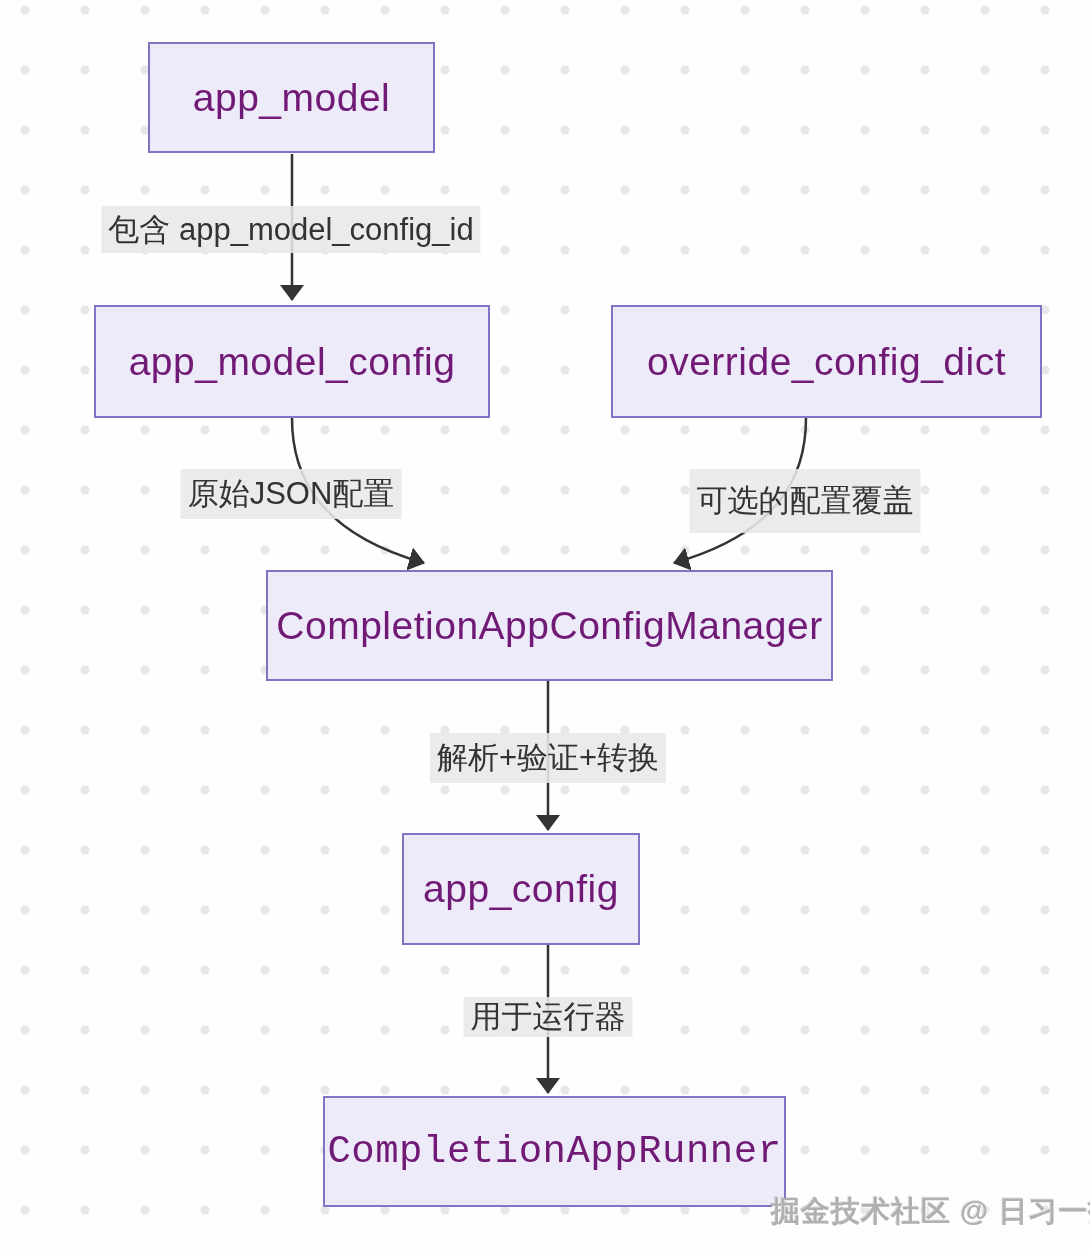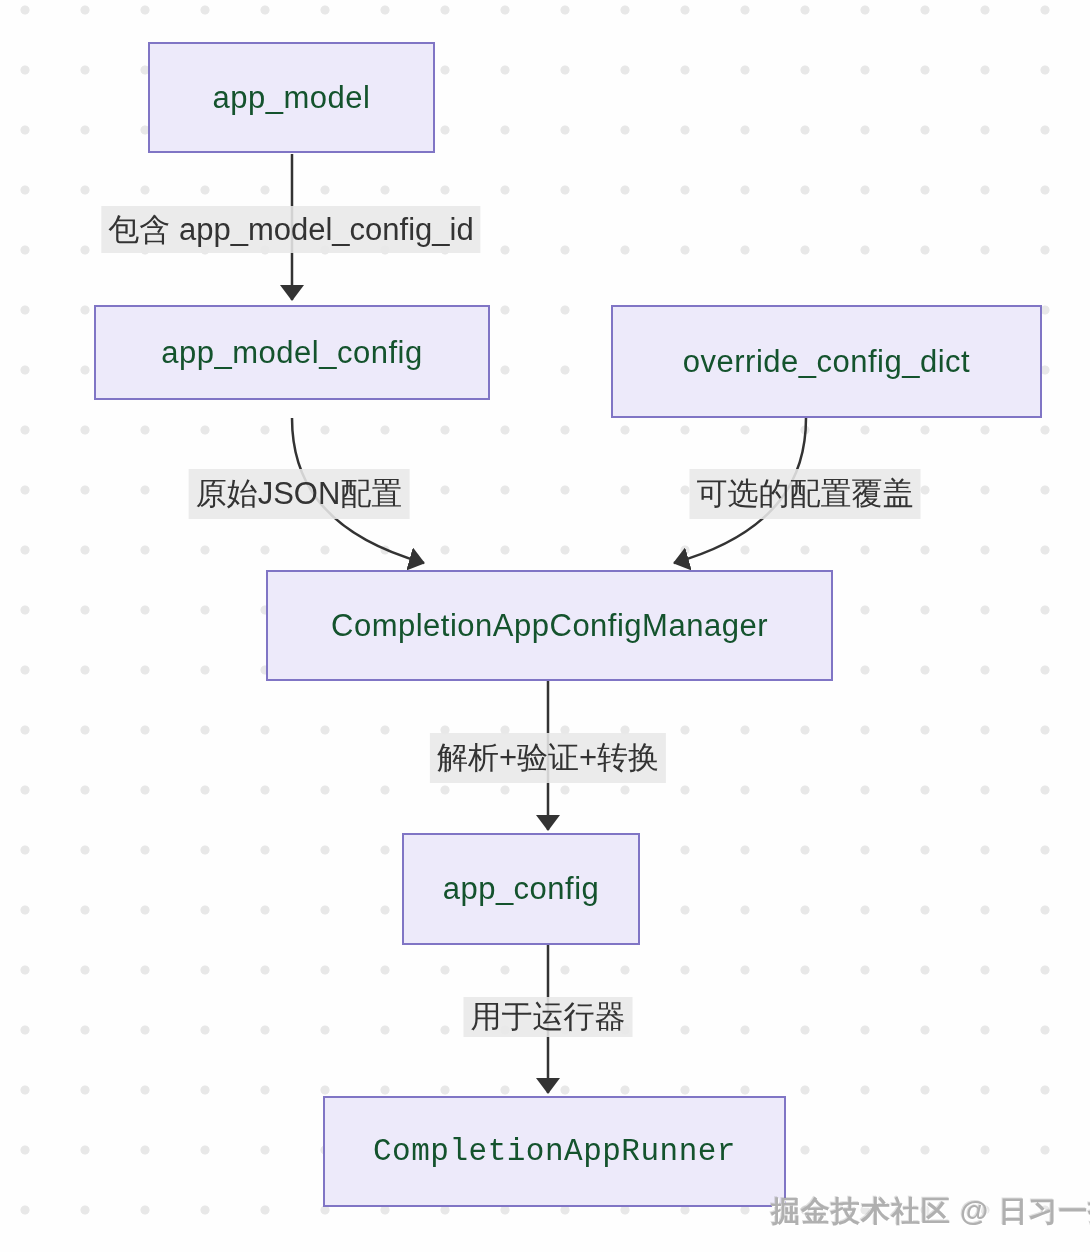--- a/index.html
+++ b/index.html
@@ -29,8 +29,8 @@
     display: flex;
     align-items: center;
     justify-content: center;
-    color: #14532d;
-    font-size: 31px;
+    color: #701a75;
+    font-size: 39px;
     letter-spacing: 0.5px;
     white-space: nowrap;
   }

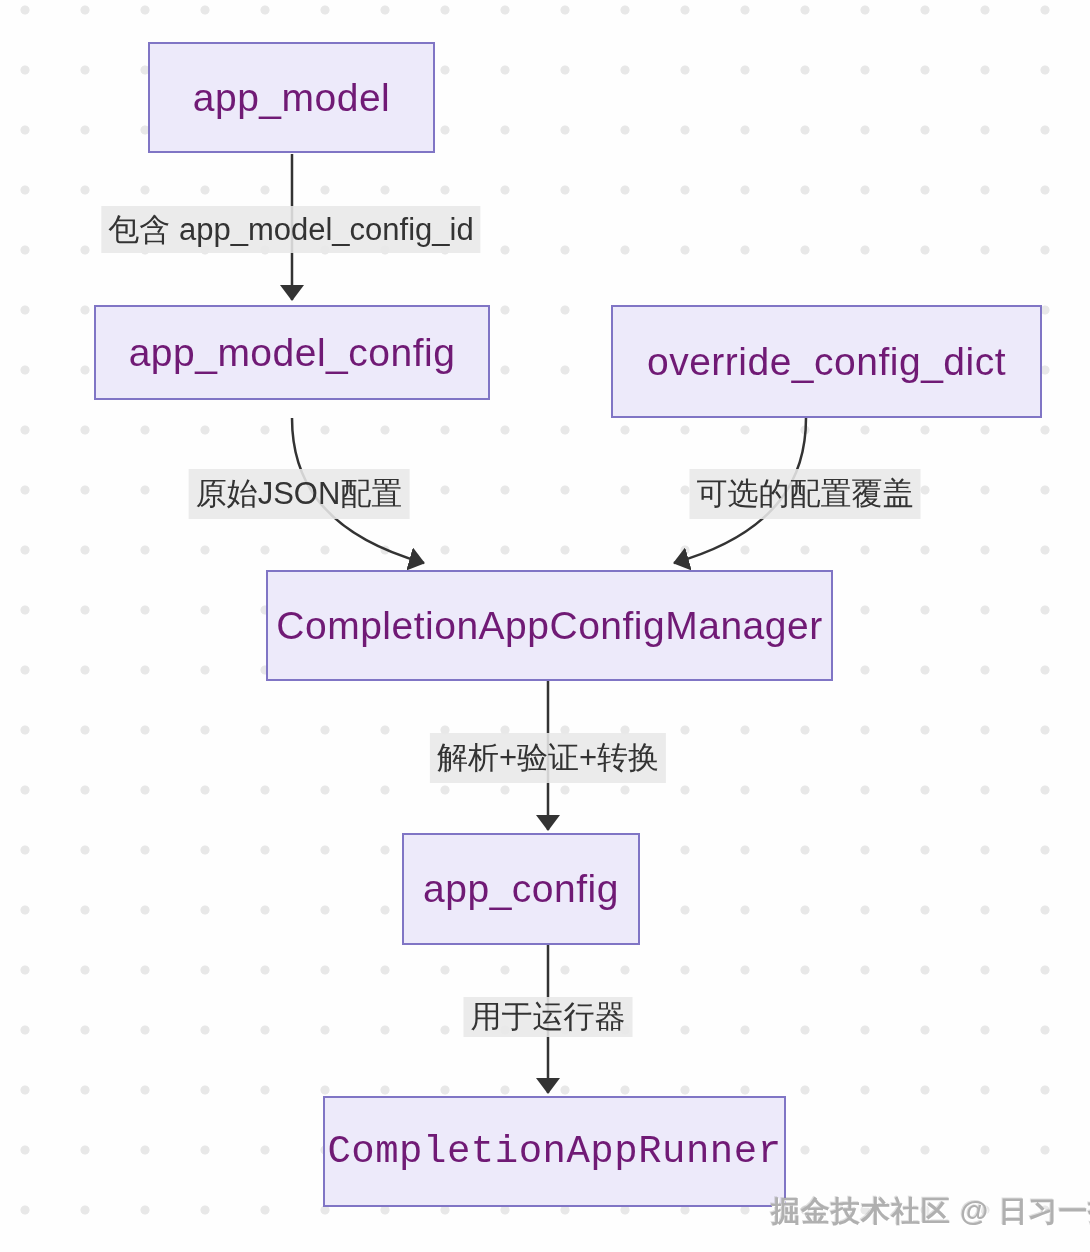--- a/index.html
+++ b/index.html
@@ -82,7 +82,7 @@
     <span>app_model</span>
   </div>
 
-  <div class="node" style="left:94px; top:305px; width:396px; height:95px;">
+  <div class="node" style="left:94px; top:305px; width:396px; height:113px;">
     <span>app_model_config</span>
   </div>
 

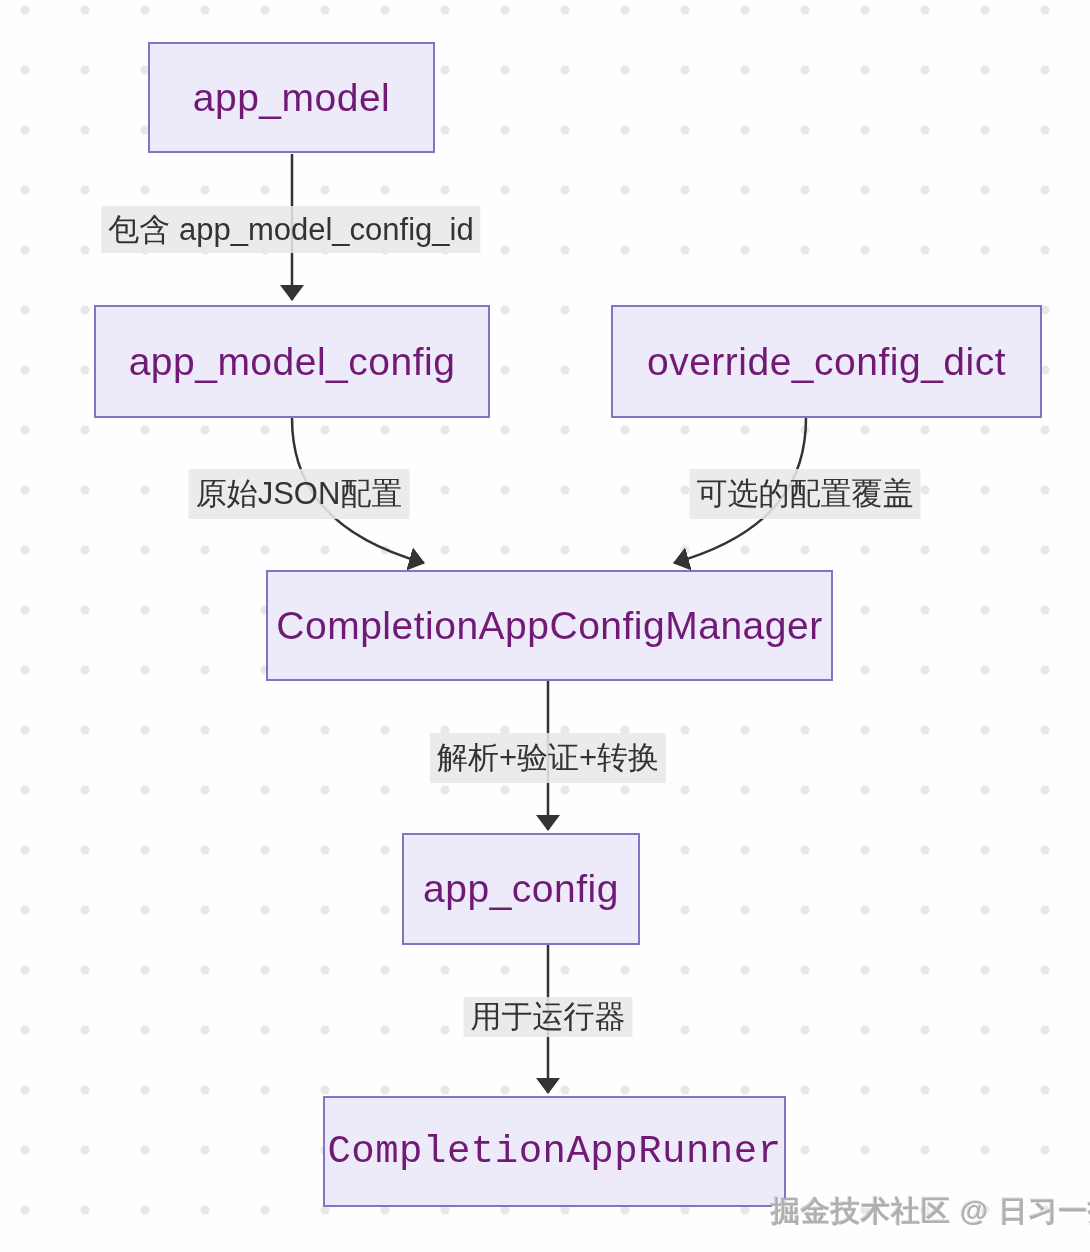--- a/index.html
+++ b/index.html
@@ -104,7 +104,7 @@
 
   <div class="edge-label" style="left:291px; top:206px; height:47px;">包含 app_model_config_id</div>
 
-  <div class="edge-label" style="left:291px; top:469px; height:50px;margin-left:8px;">原始JSON配置</div>
+  <div class="edge-label" style="left:291px; top:469px; height:50px;">原始JSON配置</div>
 
   <div class="edge-label" style="left:805px; top:469px; height:50px;">可选的配置覆盖</div>
 

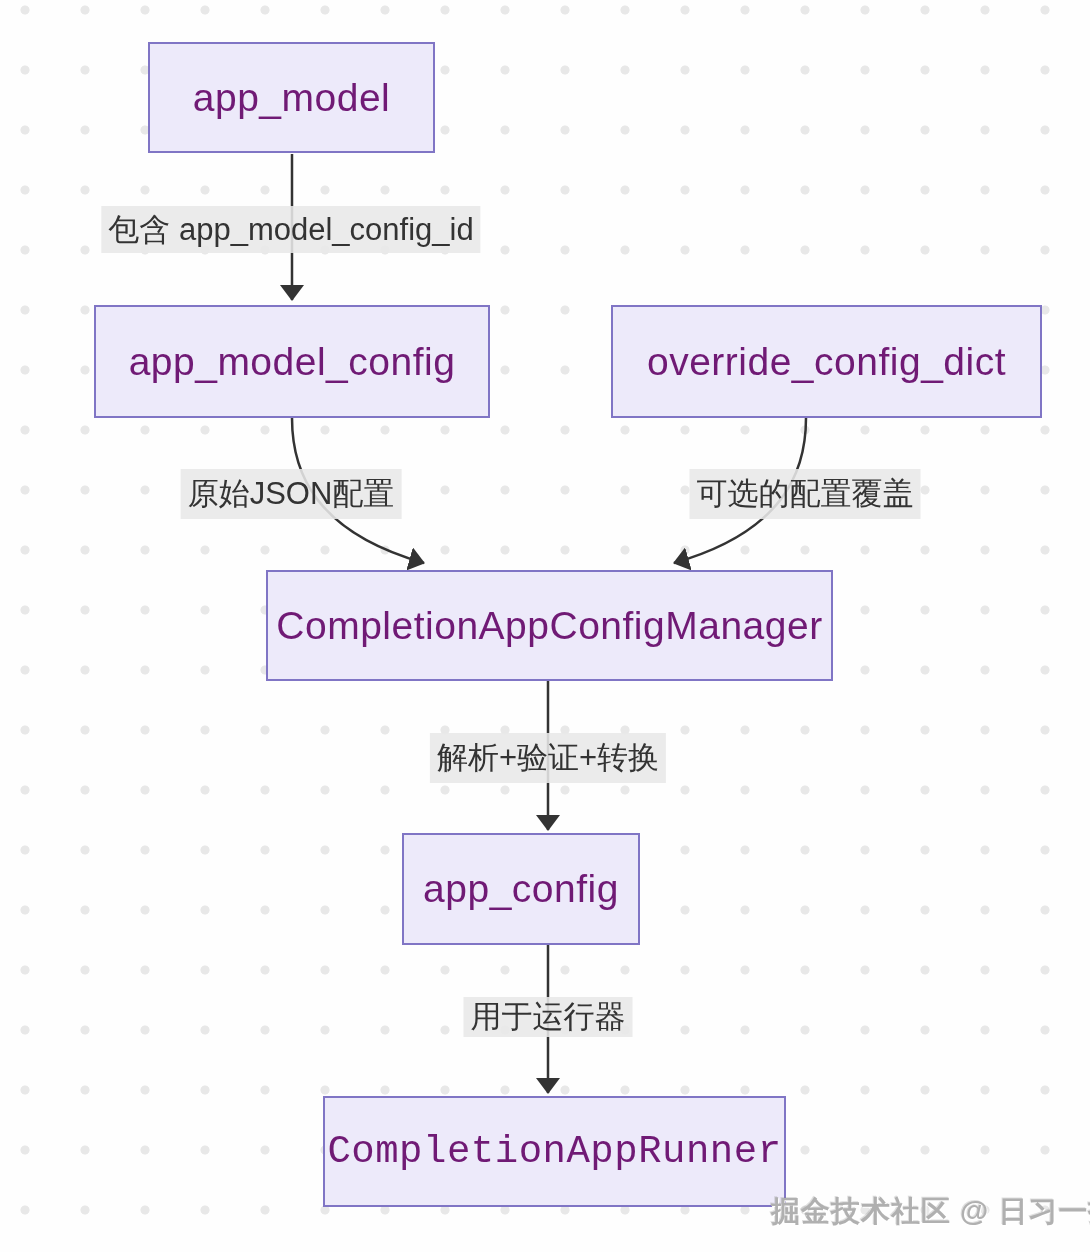--- a/index.html
+++ b/index.html
@@ -106,7 +106,7 @@
 
   <div class="edge-label" style="left:291px; top:469px; height:50px;">原始JSON配置</div>
 
-  <div class="edge-label" style="left:805px; top:469px; height:50px;">可选的配置覆盖</div>
+  <div class="edge-label" style="left:805px; top:469px; height:64px;">可选的配置覆盖</div>
 
   <div class="edge-label" style="left:548px; top:733px; height:50px;">解析+验证+转换</div>
 

